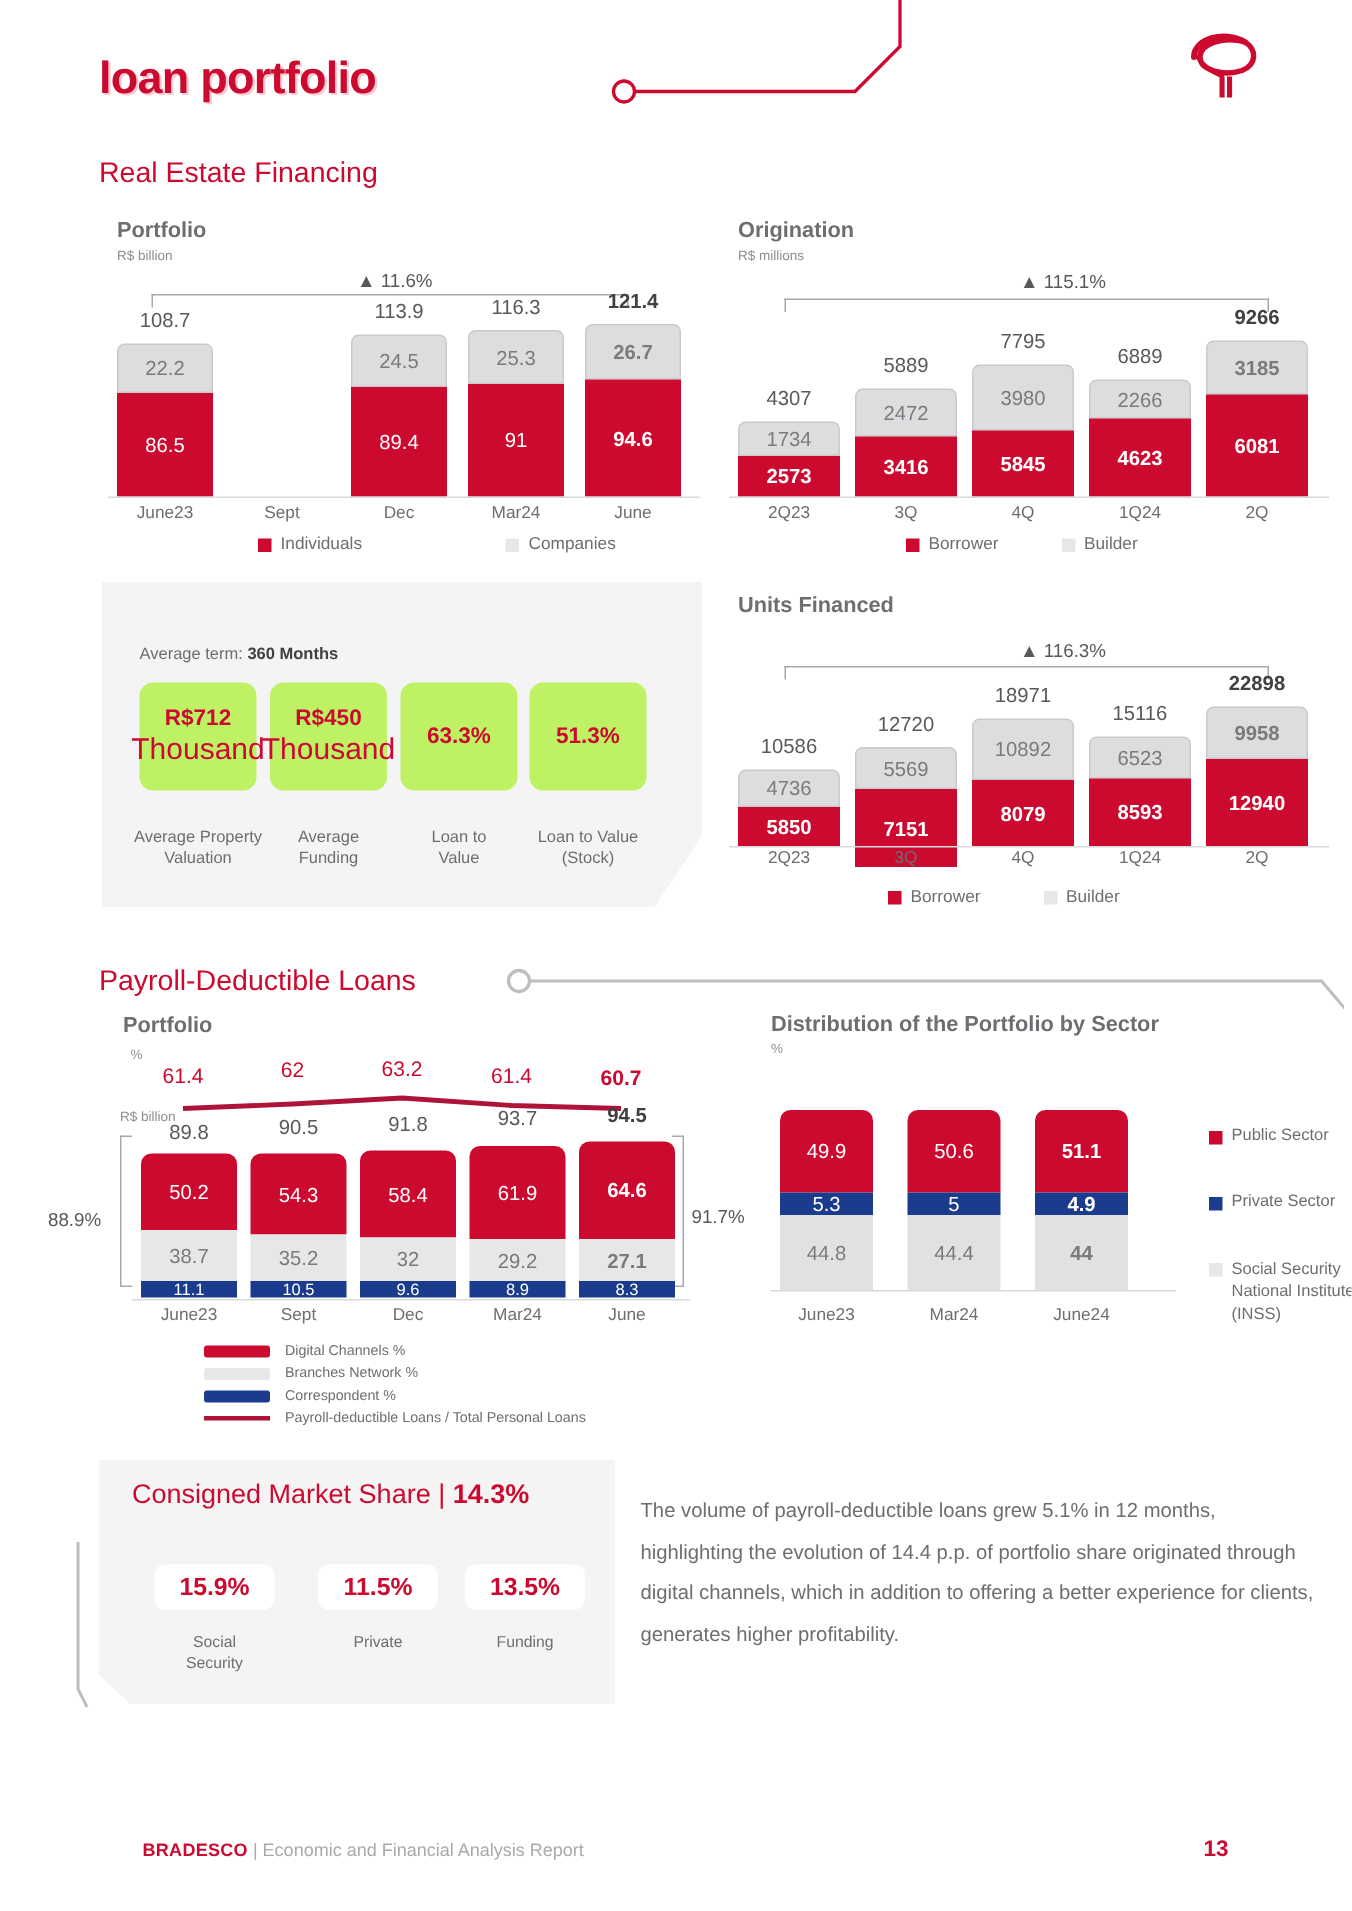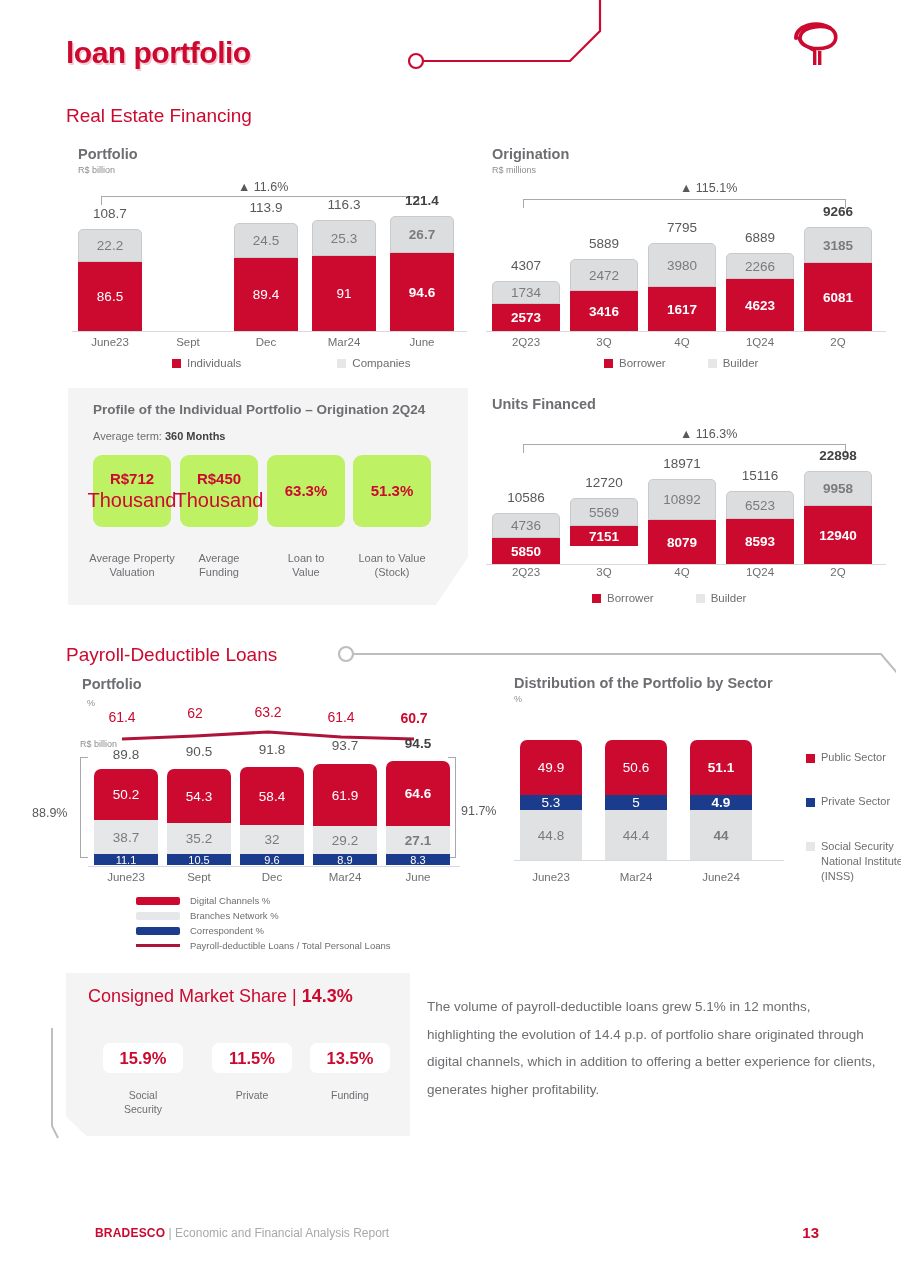--- a/index.html
+++ b/index.html
@@ -234,7 +234,7 @@
           <span>3980</span>
         </div>
       <div class="seg red b" style="top:77px; height:44px;">
-          <span>1617</span>
+          <span>5845</span>
         </div>
     </div>
     <div class="col" style="left:234px; top:0px; width:68px; height:121px;">

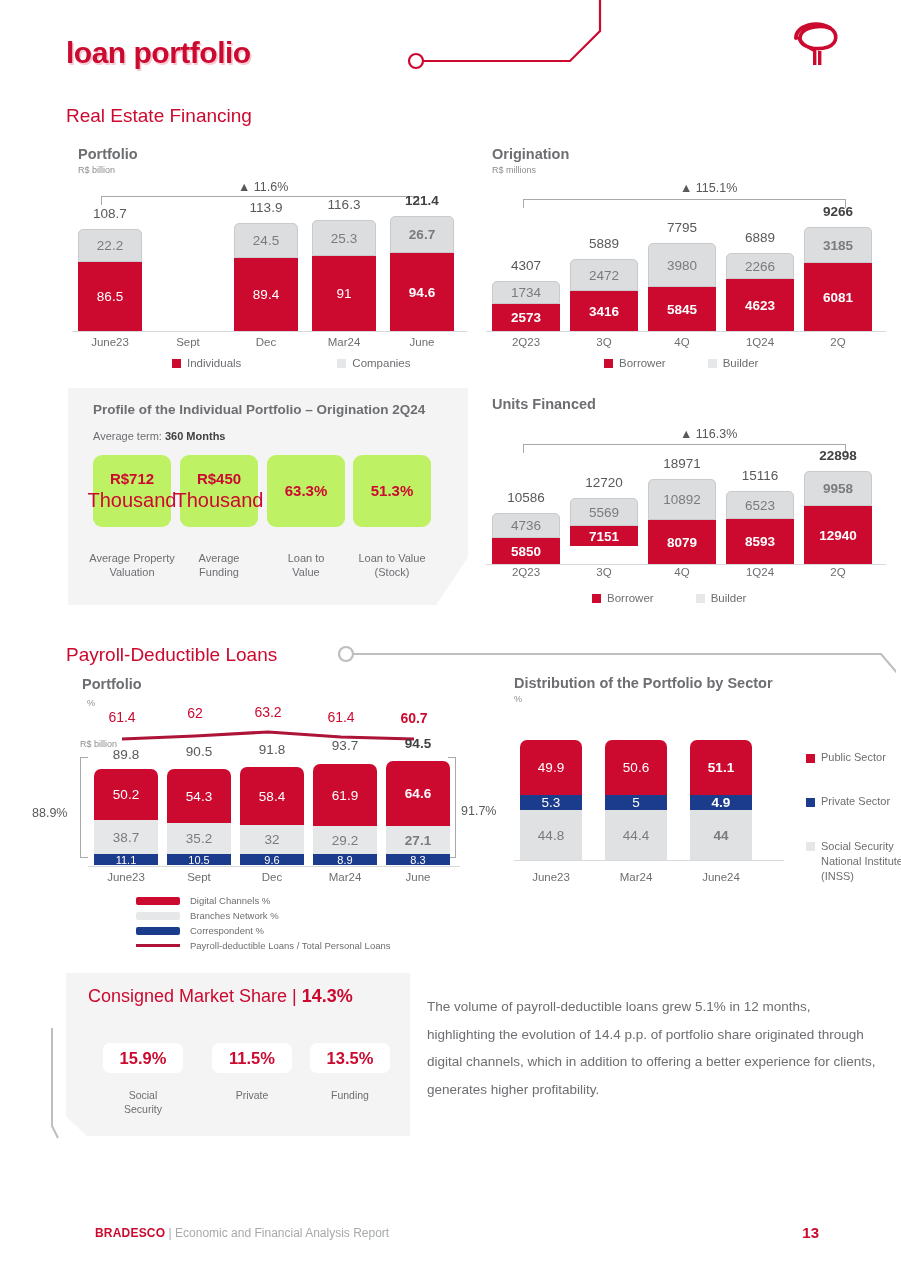--- a/index.html
+++ b/index.html
@@ -274,7 +274,6 @@
   </div>
 
   <div class="panel" style="left:68px; top:388px; width:400px; height:217px;"></div>
-  <div class="panel-title" style="left:93px; top:402px;">Profile of the Individual Portfolio – Origination 2Q24</div>
   <div class="panel-sub" style="left:93px; top:430px;">
     <span>Average term:</span>
     <b>360 Months</b>

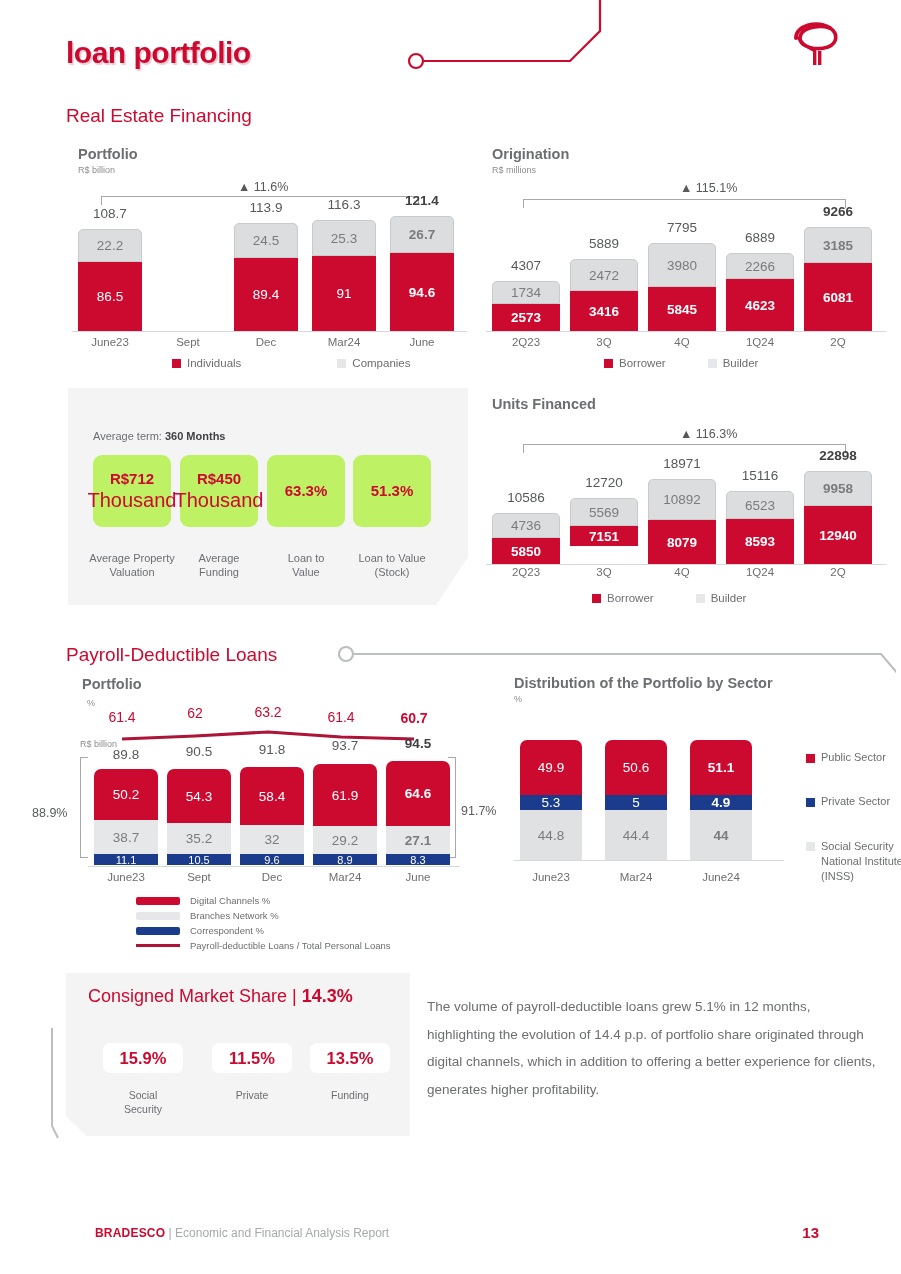--- a/index.html
+++ b/index.html
@@ -332,7 +332,7 @@
       <div class="seg gray" style="top:46px; height:28px; border-radius:5px 5px 0 0;">
           <span>5569</span>
         </div>
-      <div class="seg red b" style="top:74px; height:20px;">
+      <div class="seg red b" style="top:74px; height:52px;">
           <span>7151</span>
         </div>
     </div>

